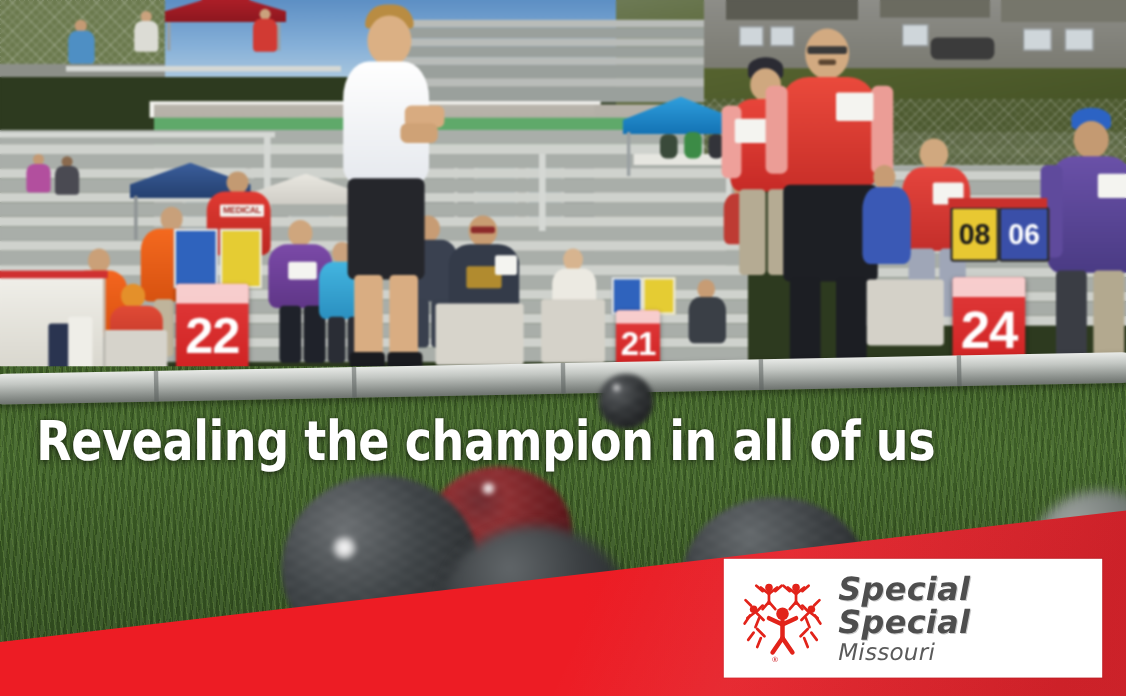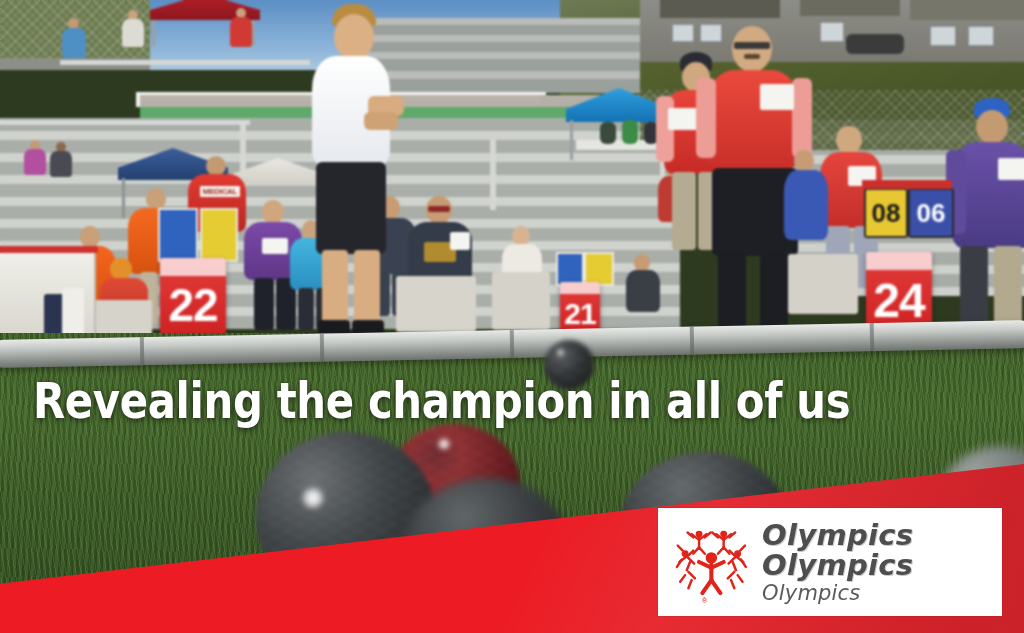--- a/index.html
+++ b/index.html
@@ -597,7 +597,7 @@
         <span class="reg">®</span>
       </div>
       <div class="logo-text">
-        <div class="logo-title">Olympics Olympics</div>
+        <div class="logo-title">Special Special</div>
         <div class="logo-sub">Olympics</div>
       </div>
     </div>

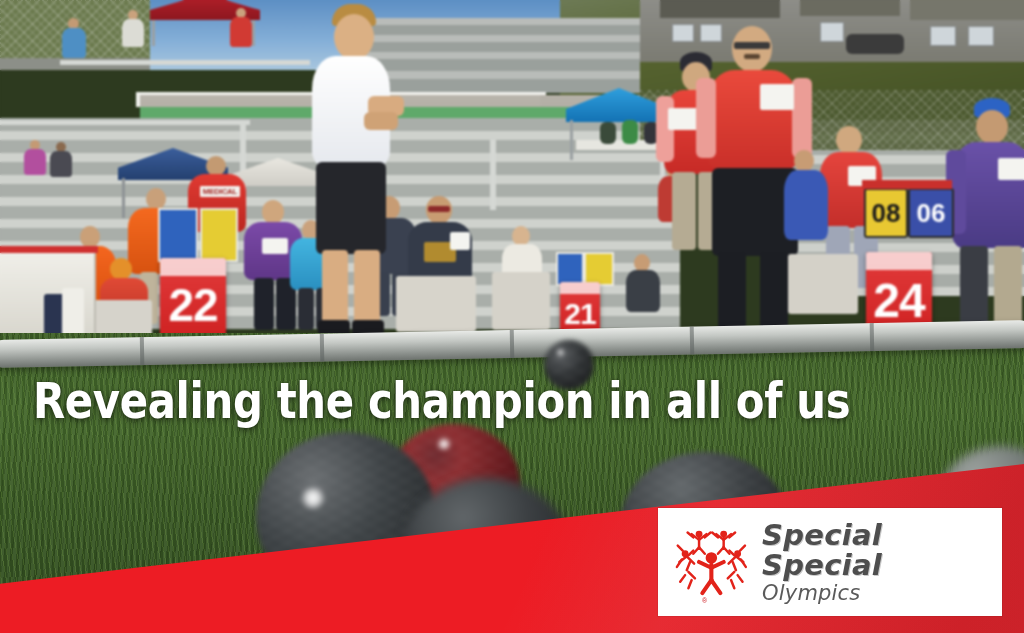--- a/index.html
+++ b/index.html
@@ -598,7 +598,7 @@
       </div>
       <div class="logo-text">
         <div class="logo-title">Special Special</div>
-        <div class="logo-sub">Olympics</div>
+        <div class="logo-sub">Missouri</div>
       </div>
     </div>
   </div>

